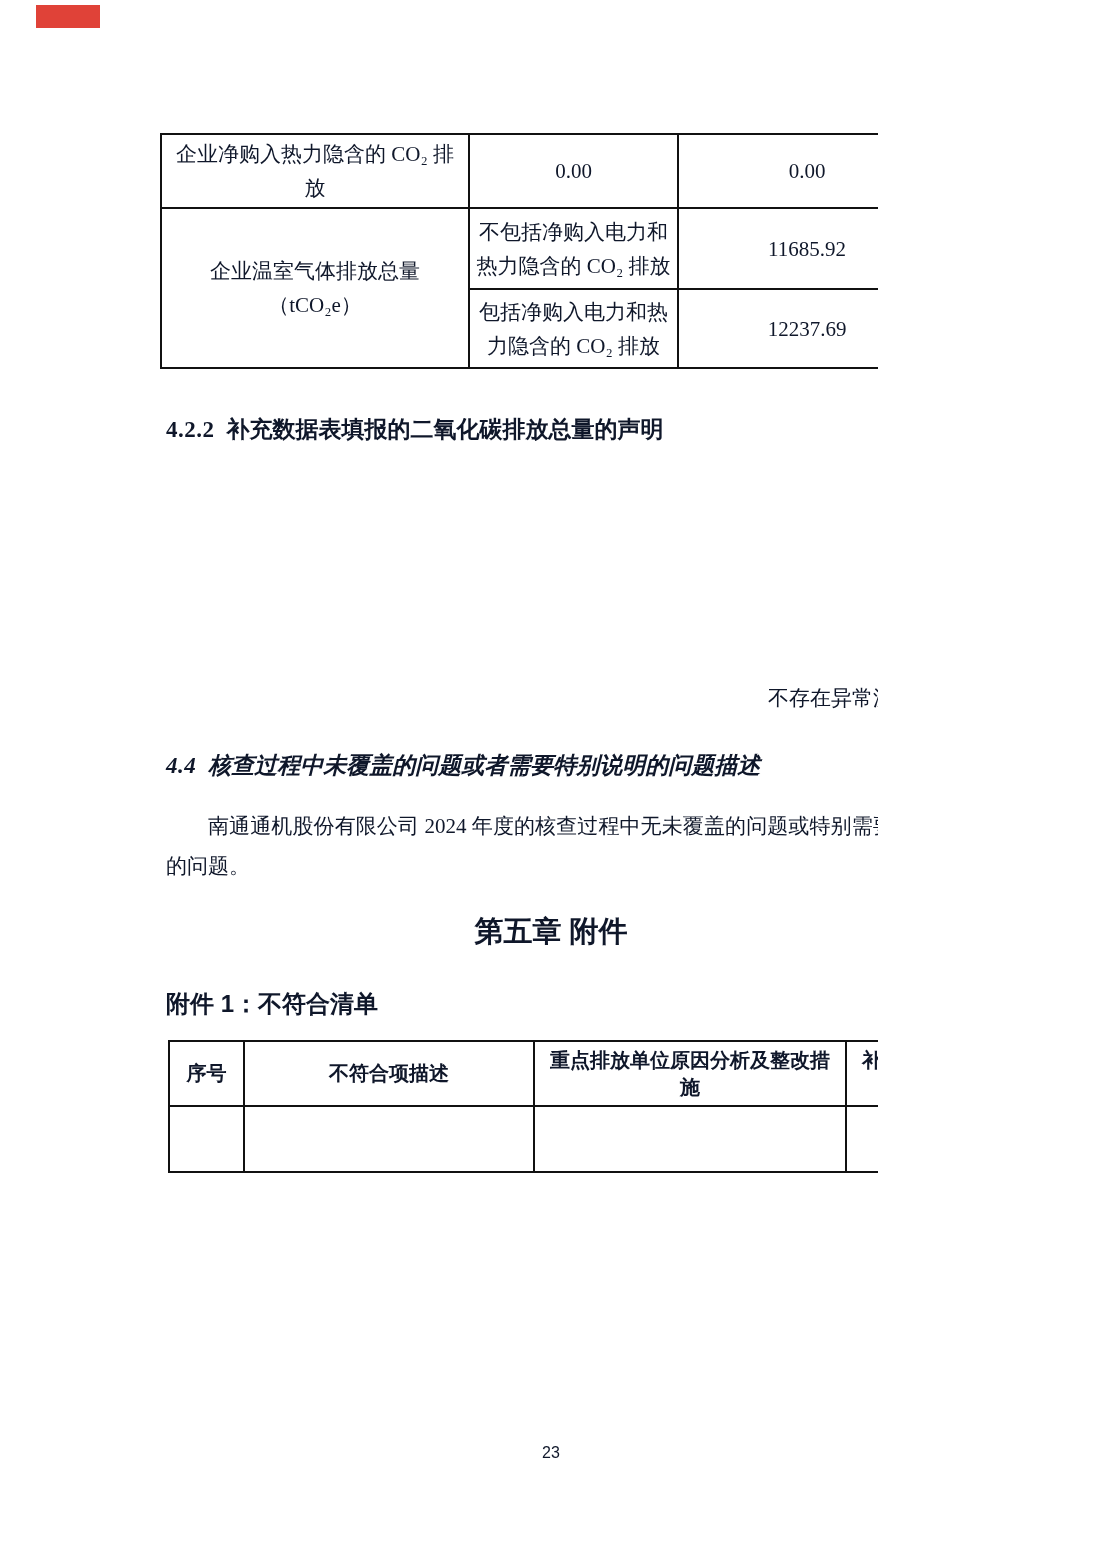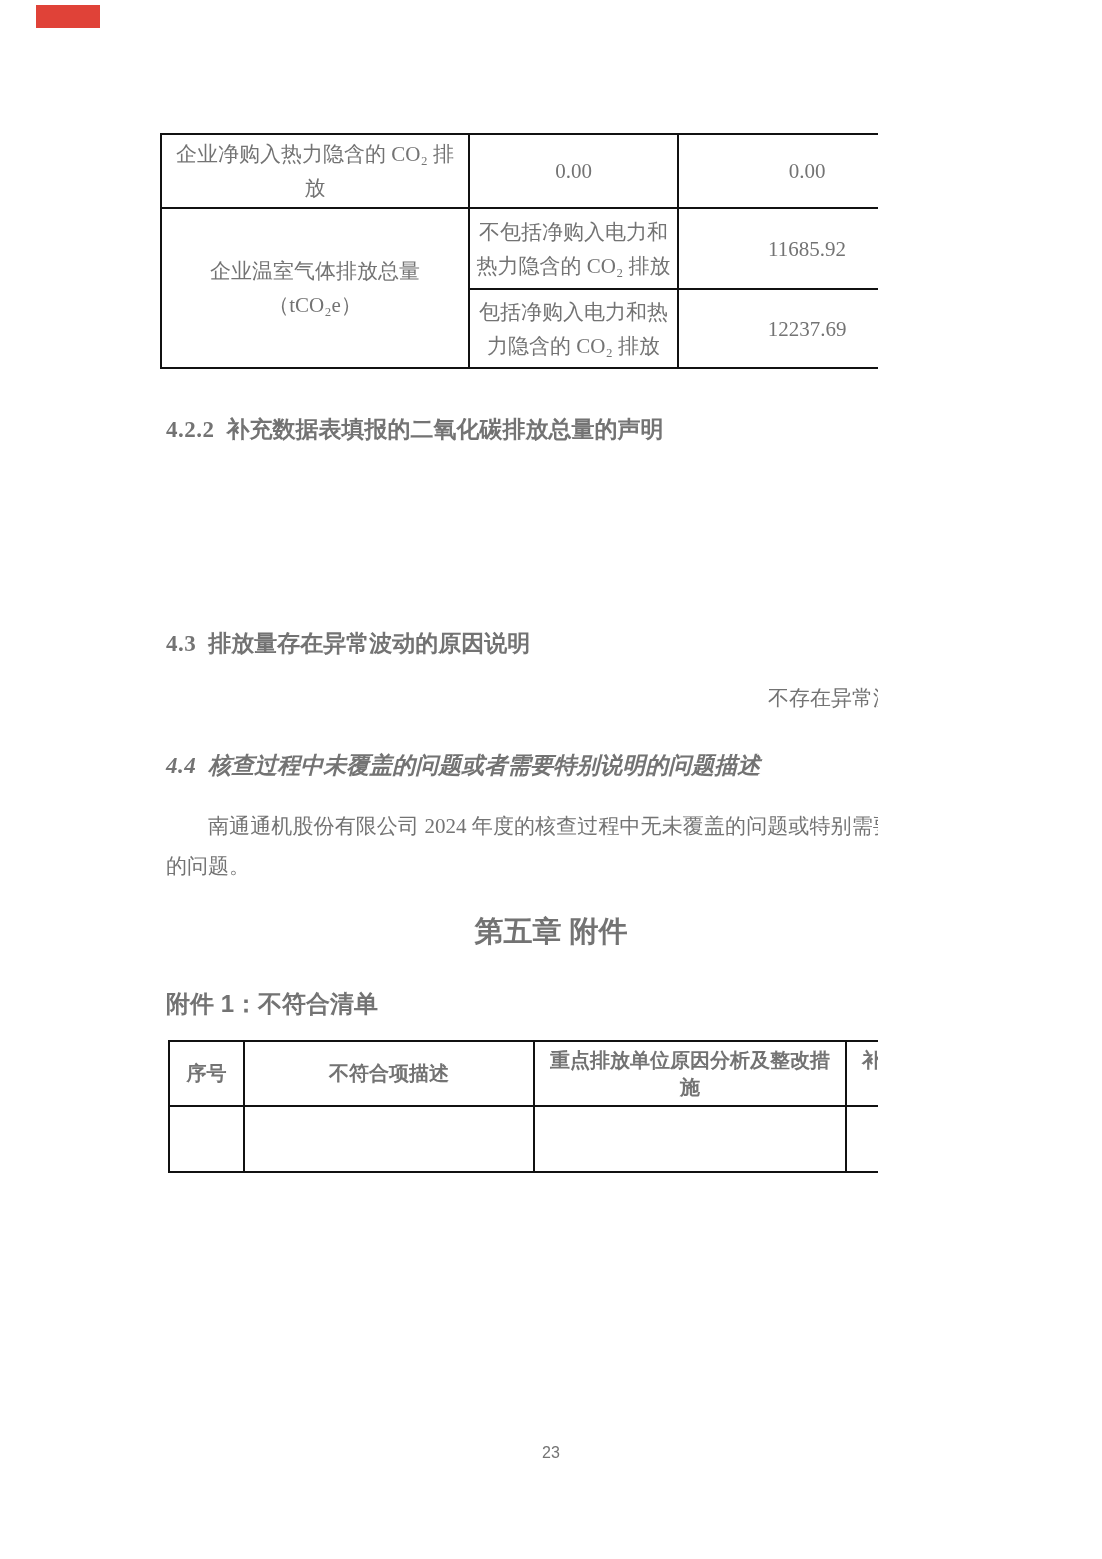--- a/index.html
+++ b/index.html
@@ -9,7 +9,7 @@
     height: 1559px;
     background: #ffffff;
     font-family: "Liberation Serif", "DejaVu Serif", serif;
-    color: #737373;
+    color: #0f172a;
     overflow: hidden;
   }
   .abs { position: absolute; }

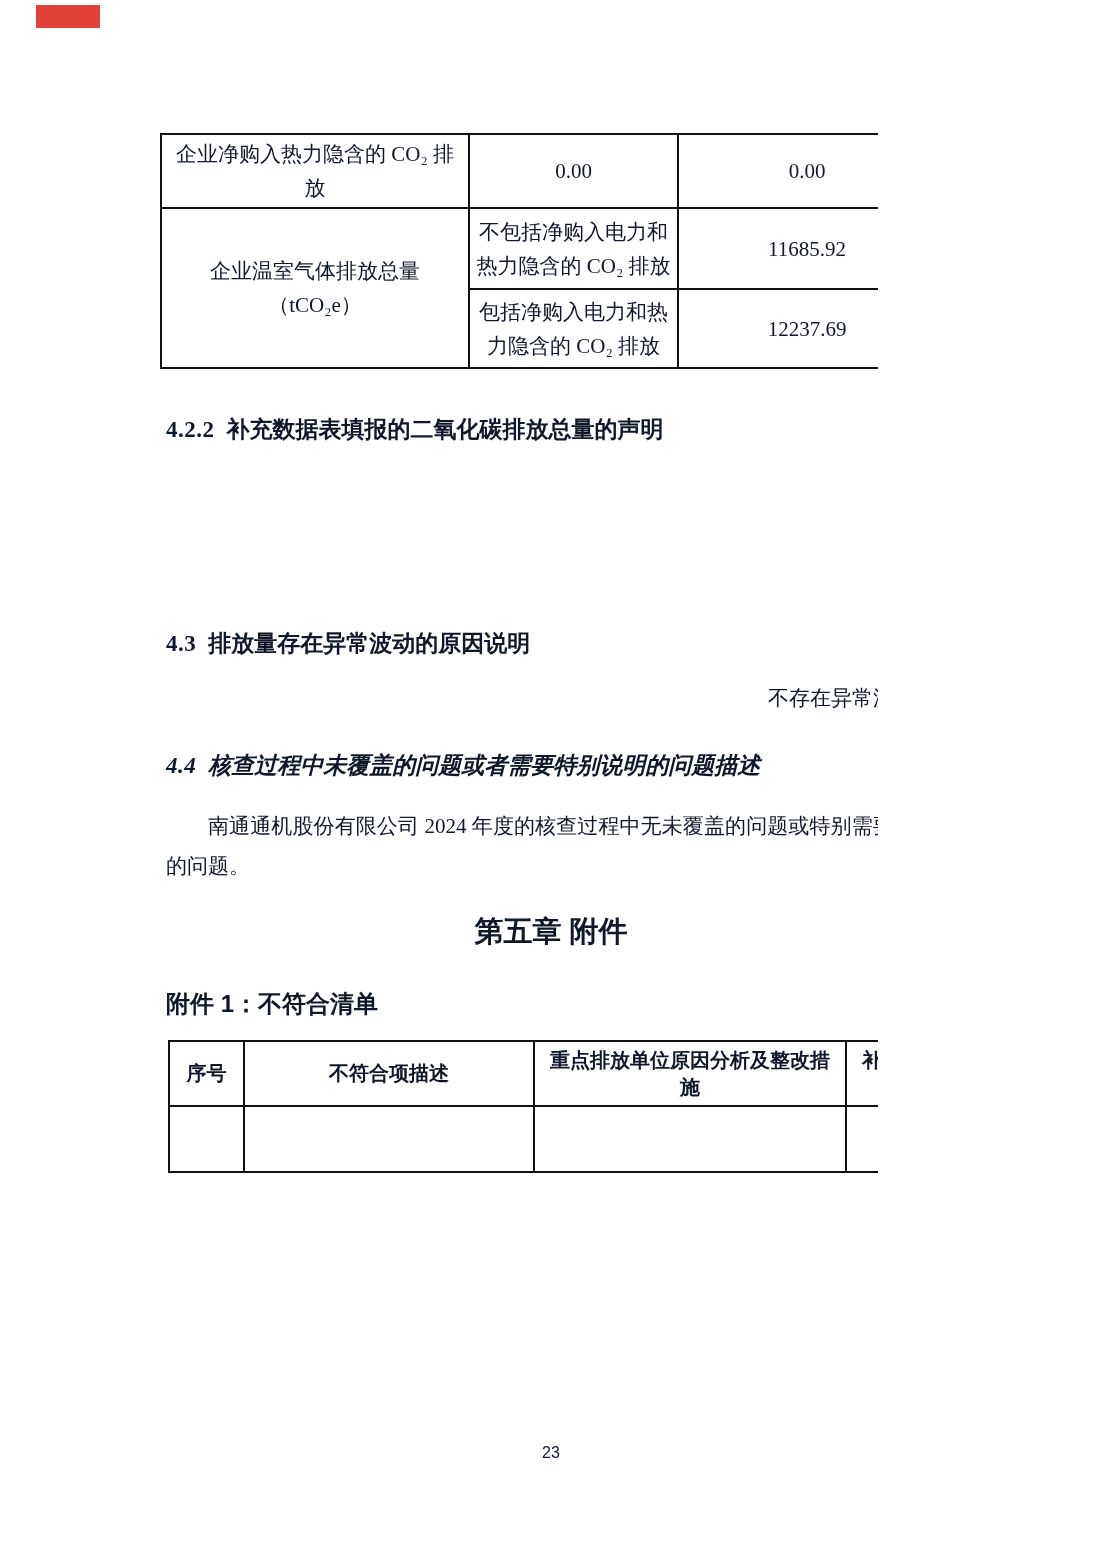--- a/index.html
+++ b/index.html
@@ -125,9 +125,6 @@
     <span class="h-num">4.2.2</span><span class="h-title">补充数据表填报的二氧化碳排放总量的声明</span>
   </div>
 
-  <div class="abs h3" style="top:628px;">
-    <span class="h-num">4.3</span><span class="h-title">排放量存在异常波动的原因说明</span>
-  </div>
   <div class="abs para para-single" style="top:678px;">不存在异常波动。</div>
 
   <div class="abs h3" style="top:750px;font-style:italic;">

